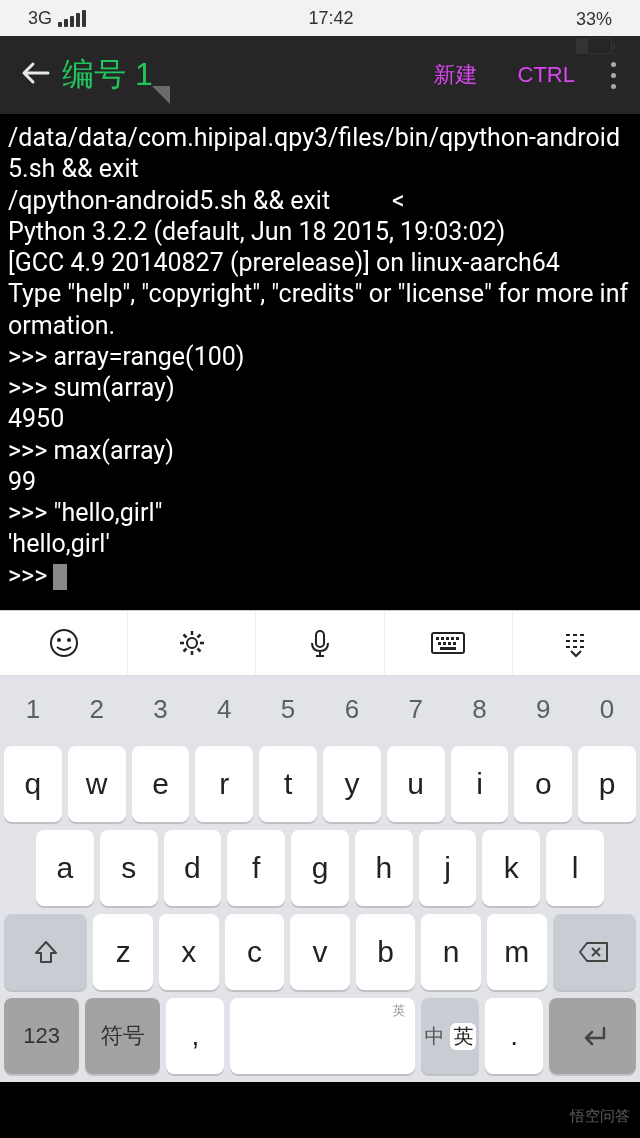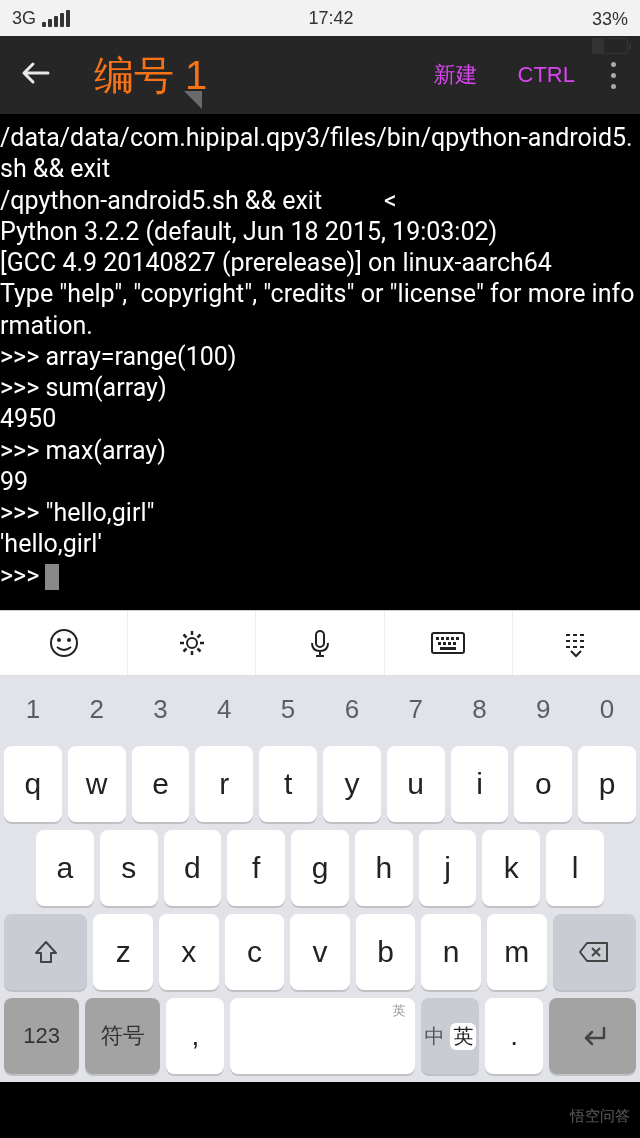--- a/index.html
+++ b/index.html
@@ -21,7 +21,7 @@
       display: flex;
       align-items: center;
       justify-content: space-between;
-      padding: 0 12px;
+      padding: 0 28px;
       font-size: 18px;
       color: #333;
     }

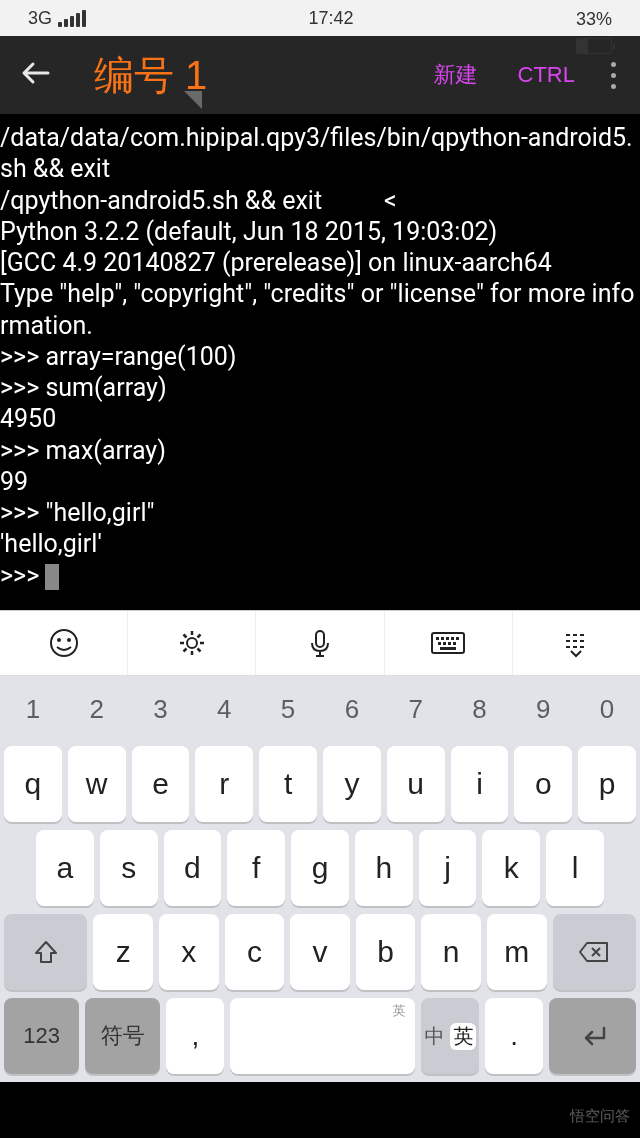--- a/index.html
+++ b/index.html
@@ -86,12 +86,11 @@
       cursor: pointer;
     }
     .toolbar-title {
-      color: #f97316;
-      font-size: 40px;
+      color: #22c55e;
+      font-size: 32px;
       flex: 1;
       position: relative;
       font-weight: 400;
-      margin-left: 32px;
     }
     .dropdown-caret {
       position: absolute;

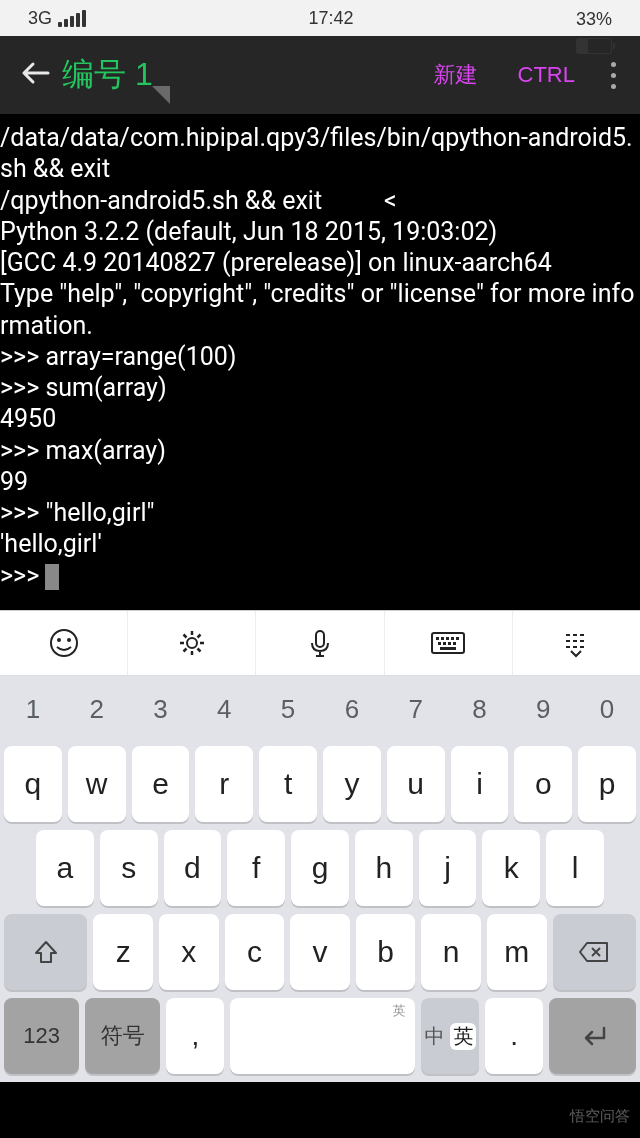--- a/index.html
+++ b/index.html
@@ -128,7 +128,7 @@
       font-family: "Roboto", monospace;
       font-size: 25px;
       line-height: 1.25;
-      padding: 8px 0;
+      padding: 8px 8px;
       height: 496px;
       overflow: hidden;
       white-space: pre-wrap;

